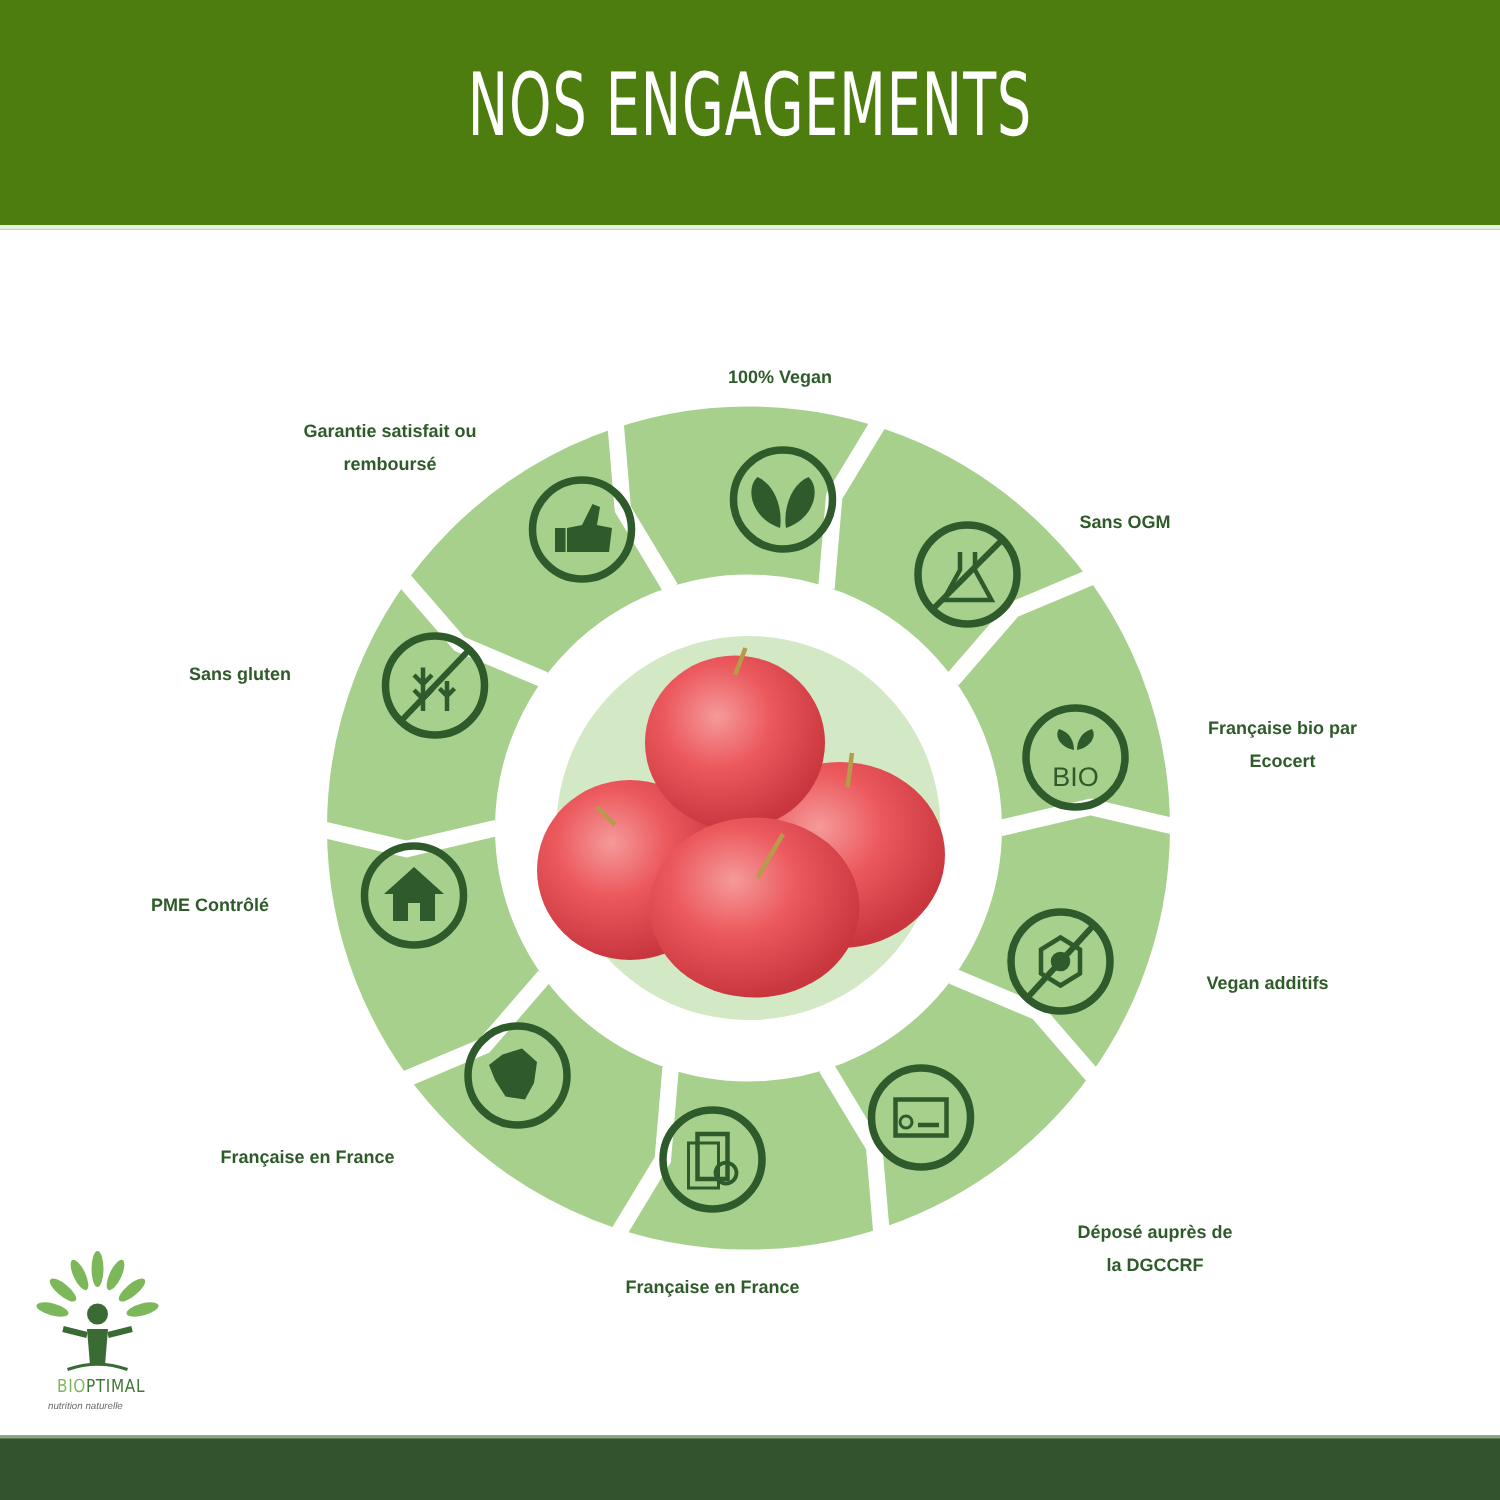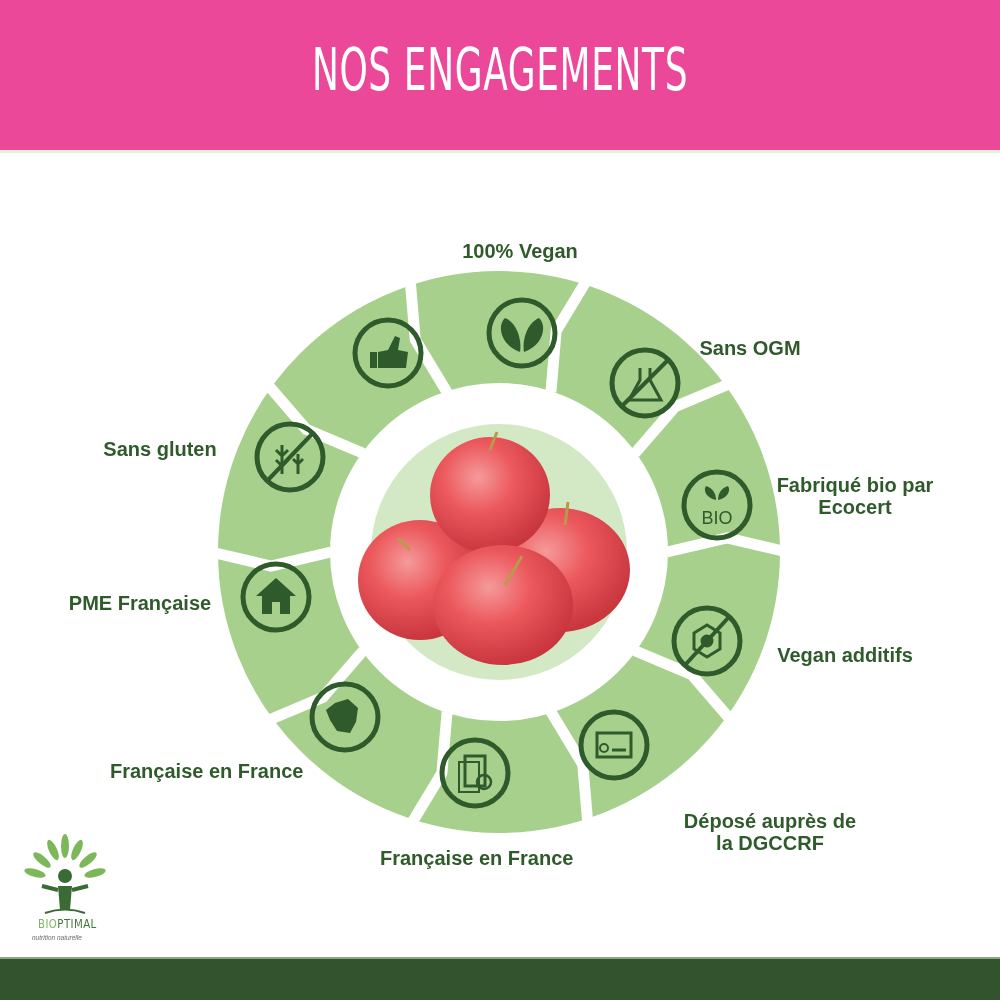--- a/index.html
+++ b/index.html
@@ -5,7 +5,7 @@
   html, body { margin:0; padding:0; }
   body { width:1000px; height:1000px; position:relative; background:#ffffff; overflow:hidden;
          font-family:"Liberation Sans", sans-serif; }
-  .header { position:absolute; left:0; top:0; width:1000px; height:153px; background:#ec4899;
+  .header { position:absolute; left:0; top:0; width:1000px; height:153px; background:#4d7c0f;
             border-bottom:3px solid #e6f1dc; box-sizing:border-box; }
   .header-title { position:absolute; left:0; top:36px; width:1000px; text-align:center;
             color:#ffffff; font-family:"DejaVu Sans", sans-serif; font-size:58px; letter-spacing:1px;

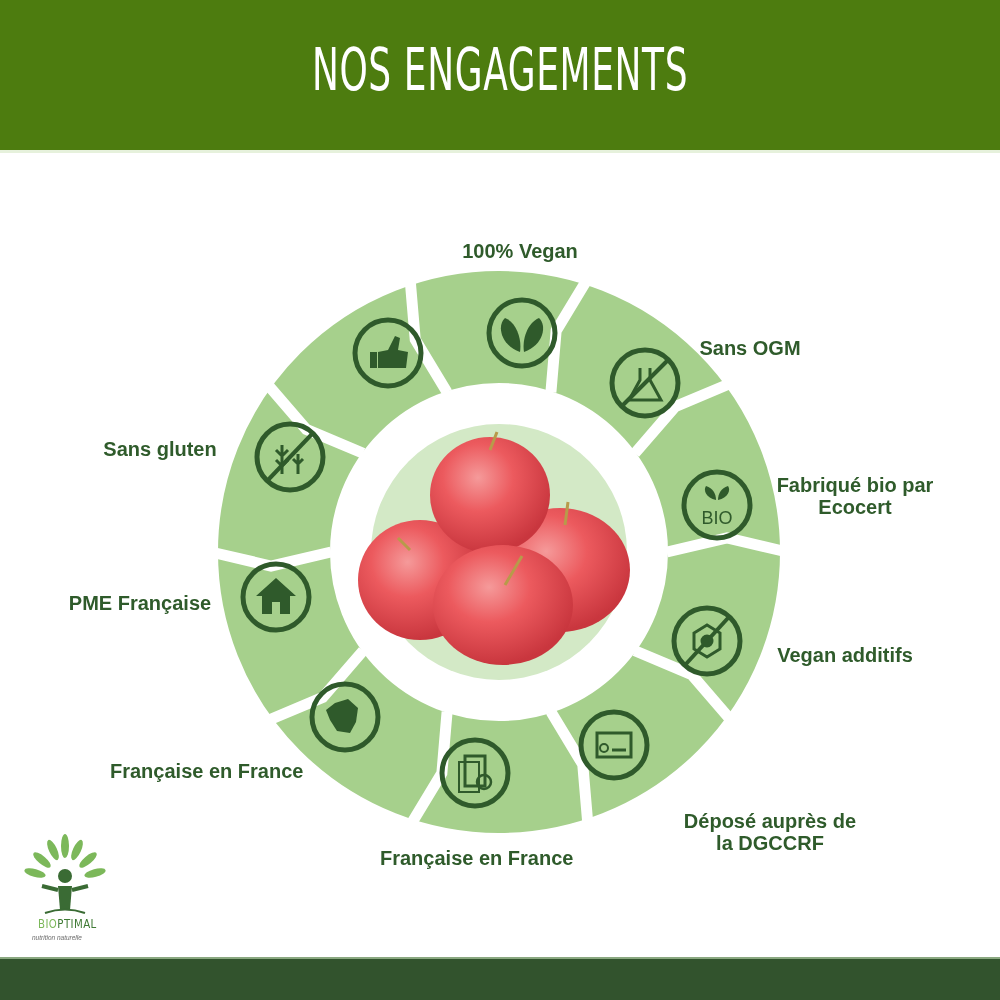--- a/index.html
+++ b/index.html
@@ -13,7 +13,7 @@
   .footer { position:absolute; left:0; top:957px; width:1000px; height:43px; background:#32532d;
             border-top:2px solid #8aa880; box-sizing:border-box; }
   .wheel { position:absolute; left:0; top:0; width:1000px; height:1000px; }
-  .label { position:absolute; color:#2f5b2b; font-weight:bold; font-size:20px; line-height:22px;
+  .label { position:absolute; color:#2f5b2b; font-weight:bold; font-size:12px; line-height:22px;
            text-align:center; white-space:nowrap; }
   .logo { position:absolute; left:20px; top:828px; width:90px; height:115px; }
   .logo-word { position:absolute; left:38px; top:917px; color:#3f7a34; font-family:"DejaVu Sans", sans-serif;

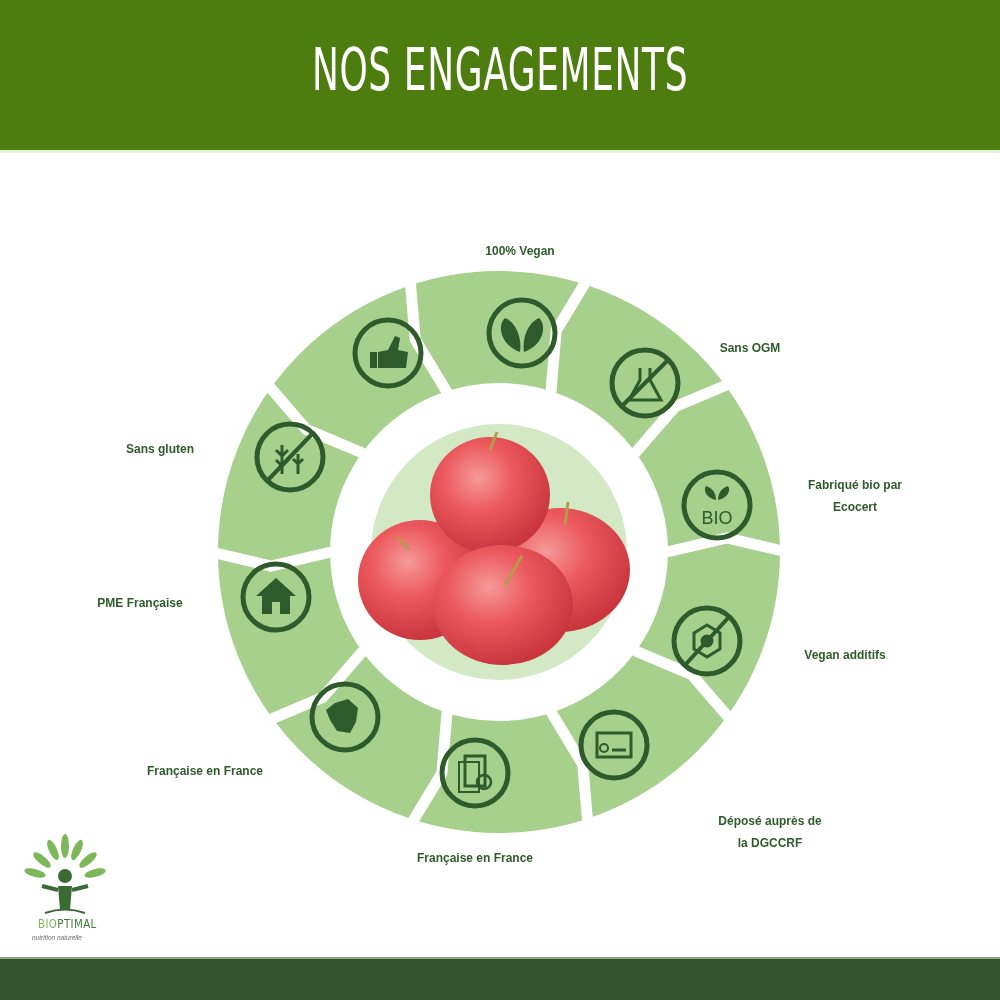--- a/index.html
+++ b/index.html
@@ -170,6 +170,7 @@
 <div class="label" style="left:65px; top:592px; width:150px;">PME Française</div>
 <div class="label" style="left:95px; top:438px; width:130px;">Sans gluten</div>
 <div class="label" style="left:160px; top:276px; width:200px;">
+  <div>Garantie satisfait ou</div>
 </div>
 
 <svg class="logo" viewBox="0 0 90 115" xmlns="http://www.w3.org/2000/svg">

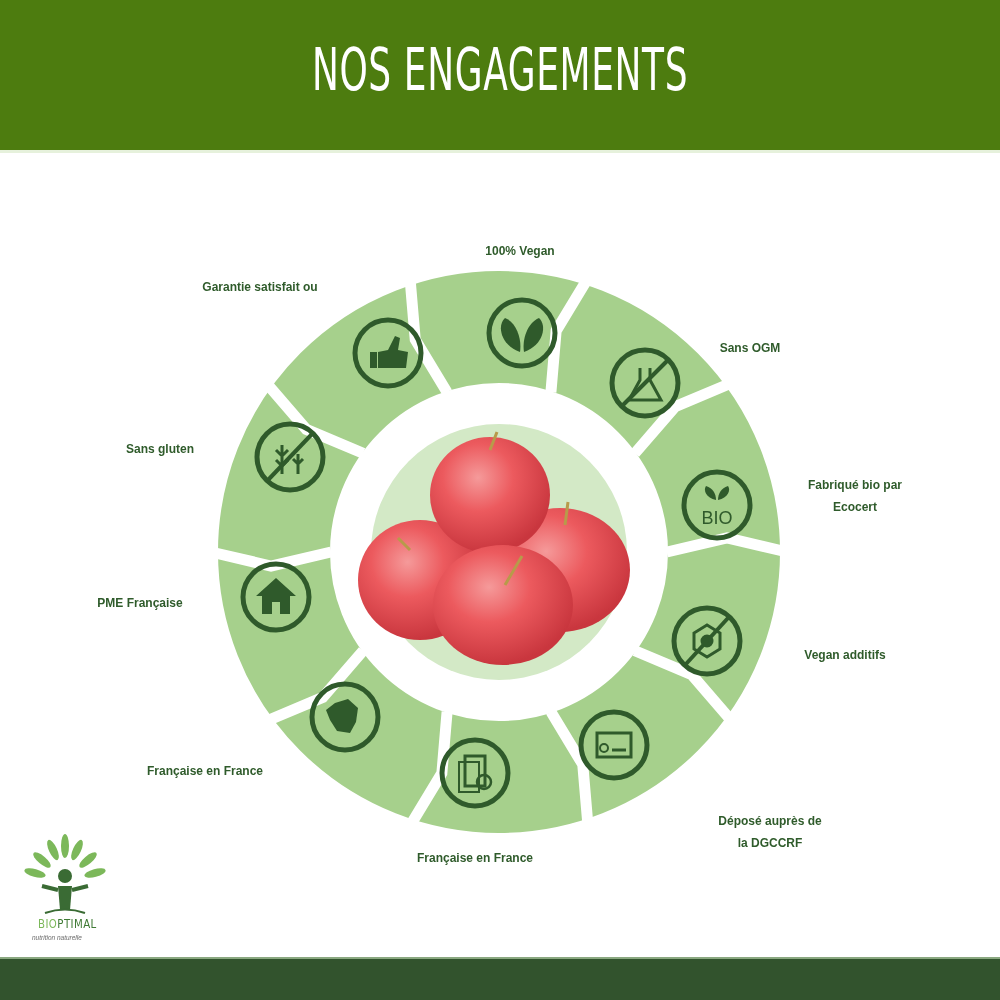--- a/index.html
+++ b/index.html
@@ -171,6 +171,7 @@
 <div class="label" style="left:95px; top:438px; width:130px;">Sans gluten</div>
 <div class="label" style="left:160px; top:276px; width:200px;">
   <div>Garantie satisfait ou</div>
+  <div>remboursé</div>
 </div>
 
 <svg class="logo" viewBox="0 0 90 115" xmlns="http://www.w3.org/2000/svg">

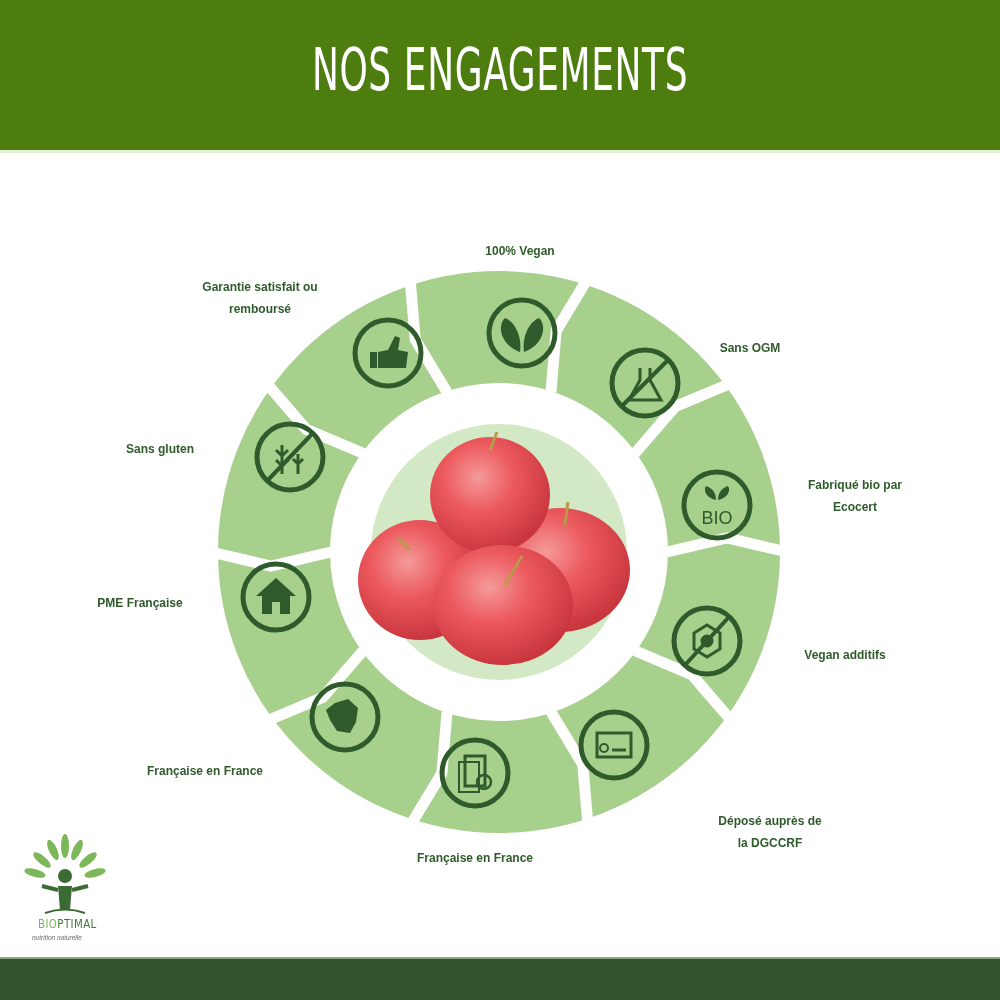--- a/index.html
+++ b/index.html
@@ -157,7 +157,7 @@
 <div class="label" style="left:445px; top:240px; width:150px;">100% Vegan</div>
 <div class="label" style="left:690px; top:337px; width:120px;">Sans OGM</div>
 <div class="label" style="left:770px; top:474px; width:170px;">
-  <div>Fabriqué bio par</div>
+  <div>Française bio par</div>
   <div>Ecocert</div>
 </div>
 <div class="label" style="left:775px; top:644px; width:140px;">Vegan additifs</div>

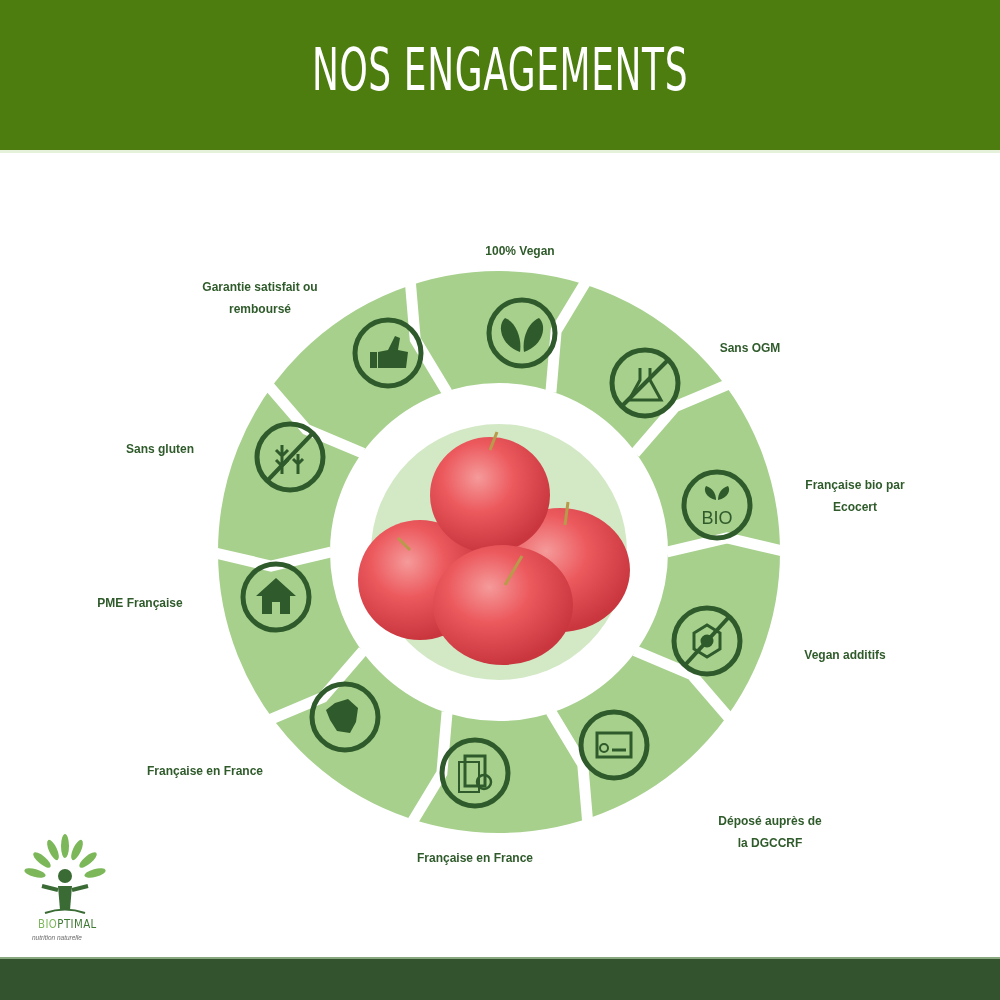--- a/index.html
+++ b/index.html
@@ -167,7 +167,7 @@
 </div>
 <div class="label" style="left:380px; top:847px; width:190px;">Française en France</div>
 <div class="label" style="left:110px; top:760px; width:190px;">Française en France</div>
-<div class="label" style="left:65px; top:592px; width:150px;">PME Française</div>
+<div class="label" style="left:65px; top:592px; width:150px;">PME Contrôlé</div>
 <div class="label" style="left:95px; top:438px; width:130px;">Sans gluten</div>
 <div class="label" style="left:160px; top:276px; width:200px;">
   <div>Garantie satisfait ou</div>

